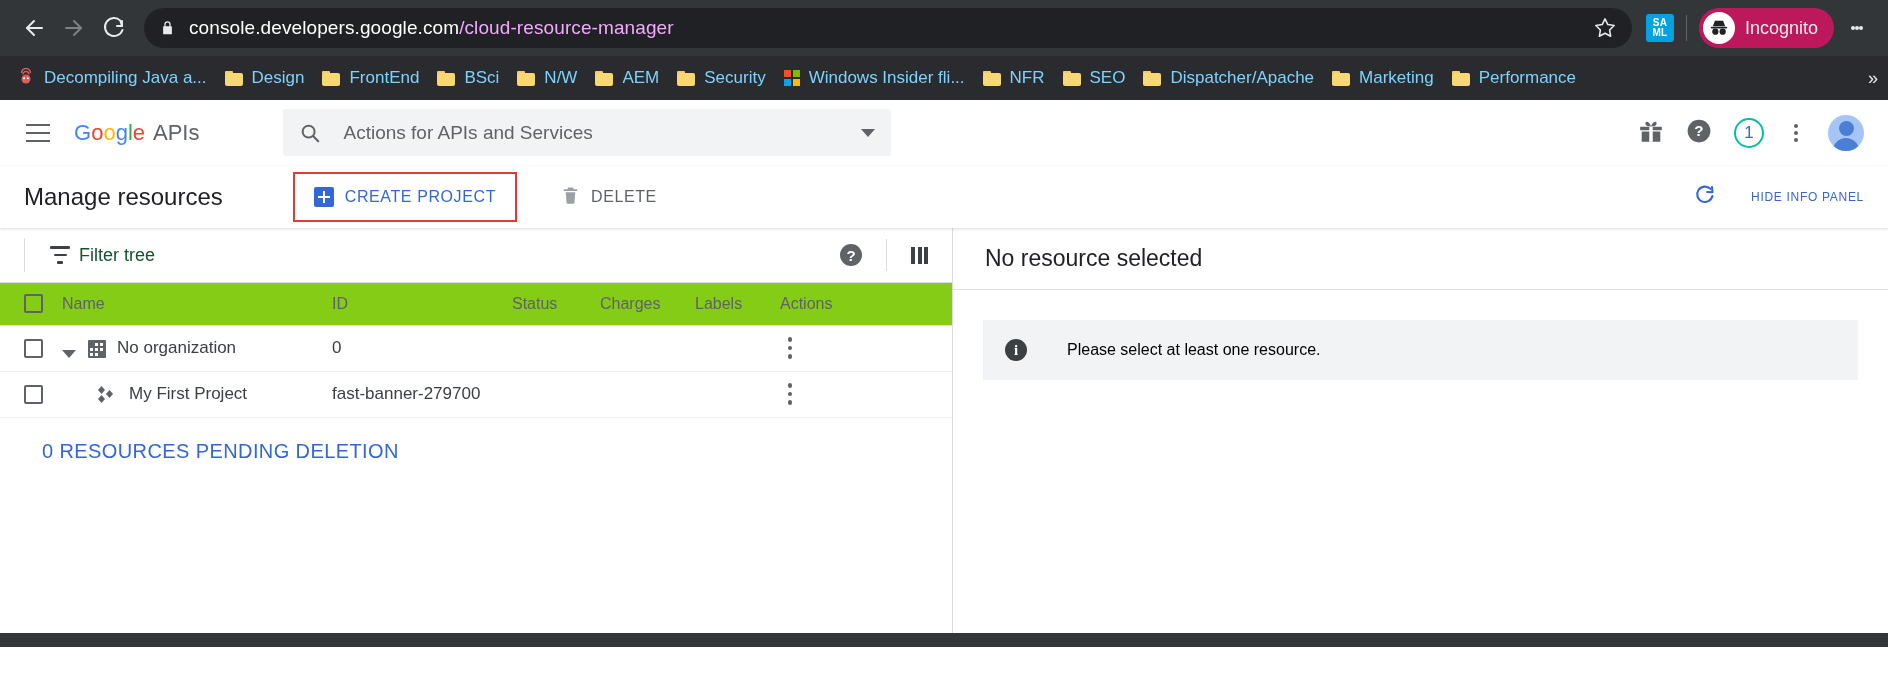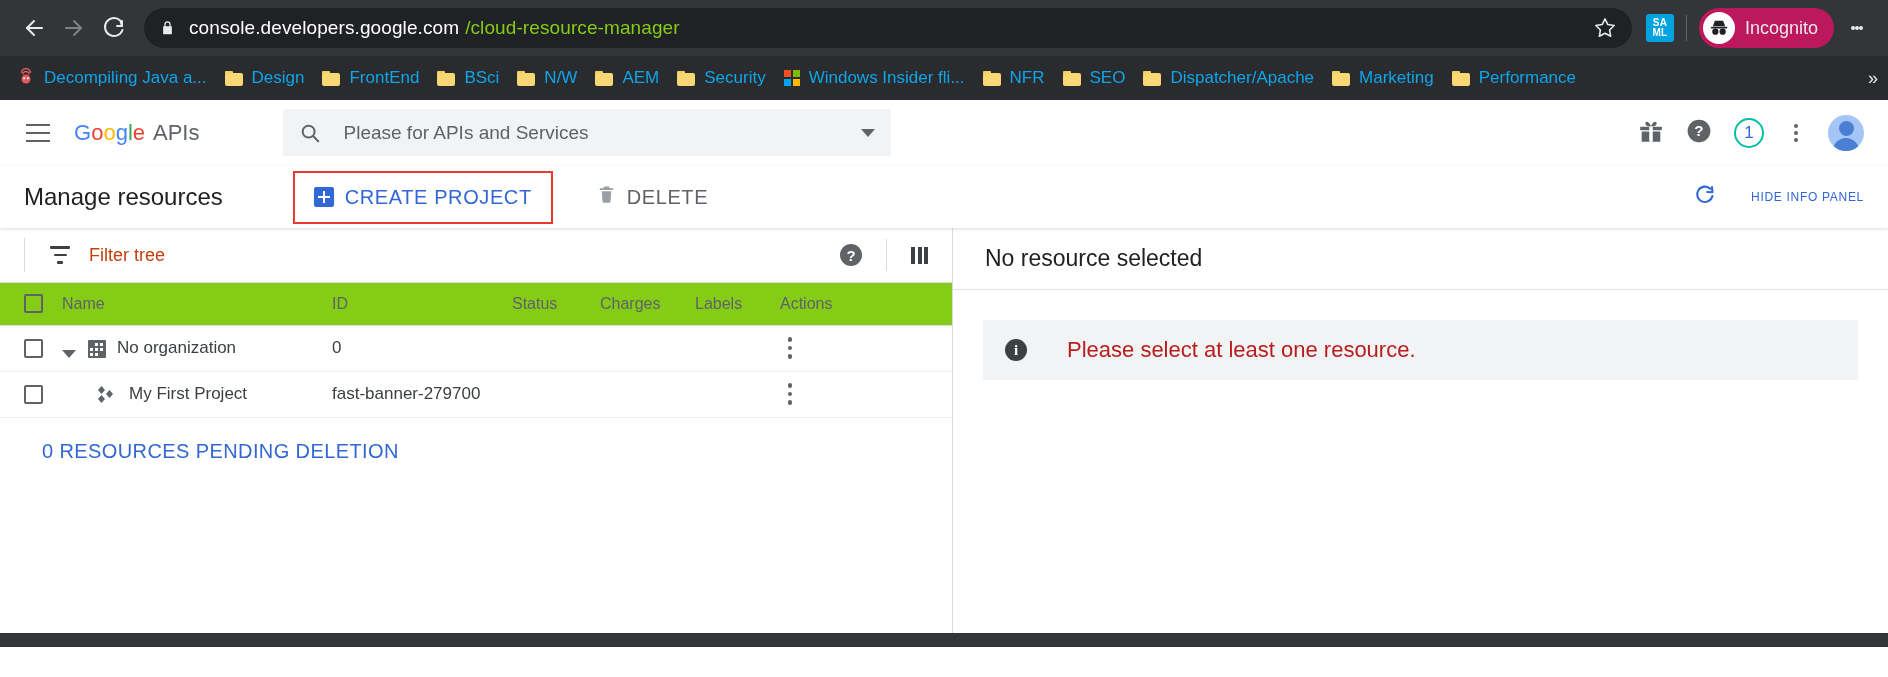--- a/index.html
+++ b/index.html
@@ -34,7 +34,7 @@
     font-size: 19px; color: #ffffff; white-space: nowrap;
     overflow: hidden; text-overflow: ellipsis; letter-spacing: .1px;
   }
-  .url-text .path { color: #84cc16; margin-left: 6px; }
+  .url-text .path { color: #f0abfc; }
   .star-btn { margin-left: auto; flex: 0 0 auto; padding-left: 10px; display:flex; }
 
   .ext-icon {

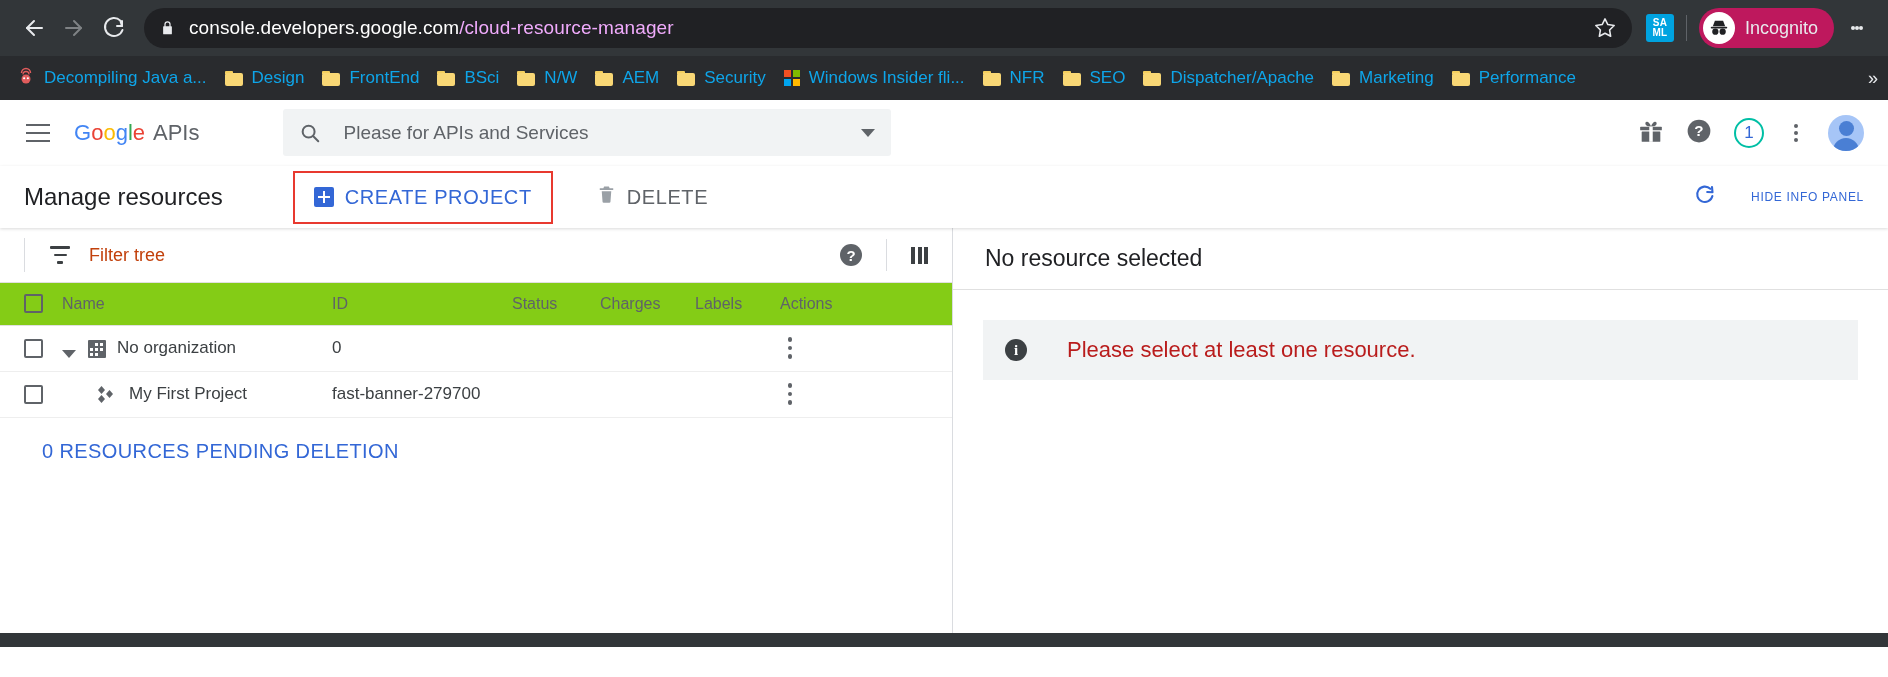--- a/index.html
+++ b/index.html
@@ -64,7 +64,7 @@
   }
   .bm {
     display: flex; align-items: center; height: 32px; padding: 0 9px; border-radius: 4px;
-    color: #0ea5e9; font-size: 17px; white-space: nowrap; flex: 0 0 auto;
+    color: #7dd3fc; font-size: 17px; white-space: nowrap; flex: 0 0 auto;
   }
   .bm .label { margin-left: 9px; }
   .folder-ico { width: 18px; height: 15px; position: relative; flex:0 0 auto; }

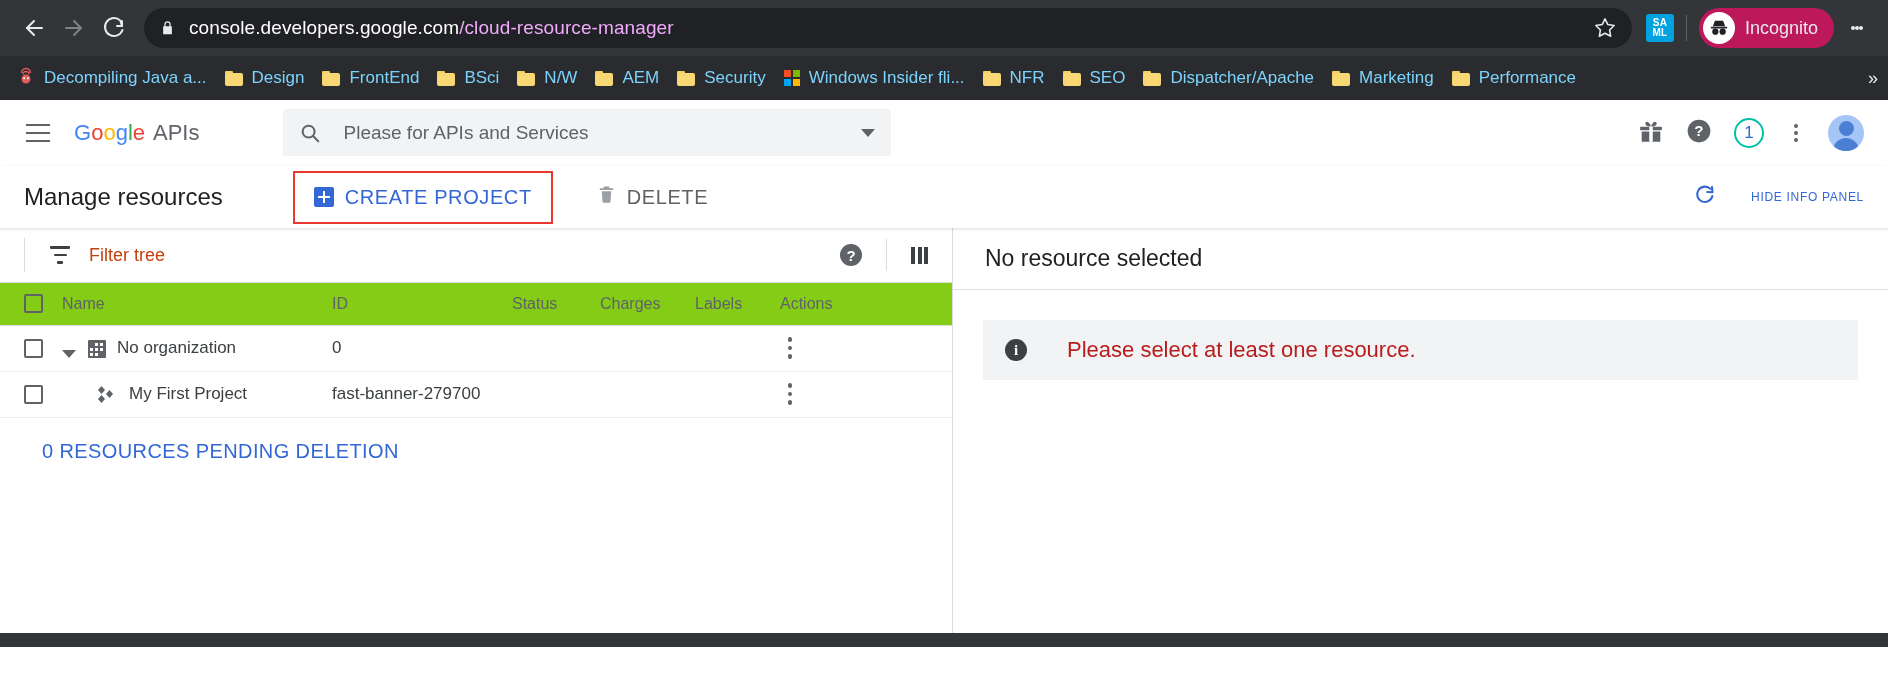--- a/index.html
+++ b/index.html
@@ -350,7 +350,7 @@
           <line x1="15.6" y1="15.6" x2="21" y2="21"></line>
         </svg>
     </span>
-    <span class="ph">Please for APIs and Services</span>
+    <span class="ph">Actions for APIs and Services</span>
     <span class="caret"></span>
   </div>
 

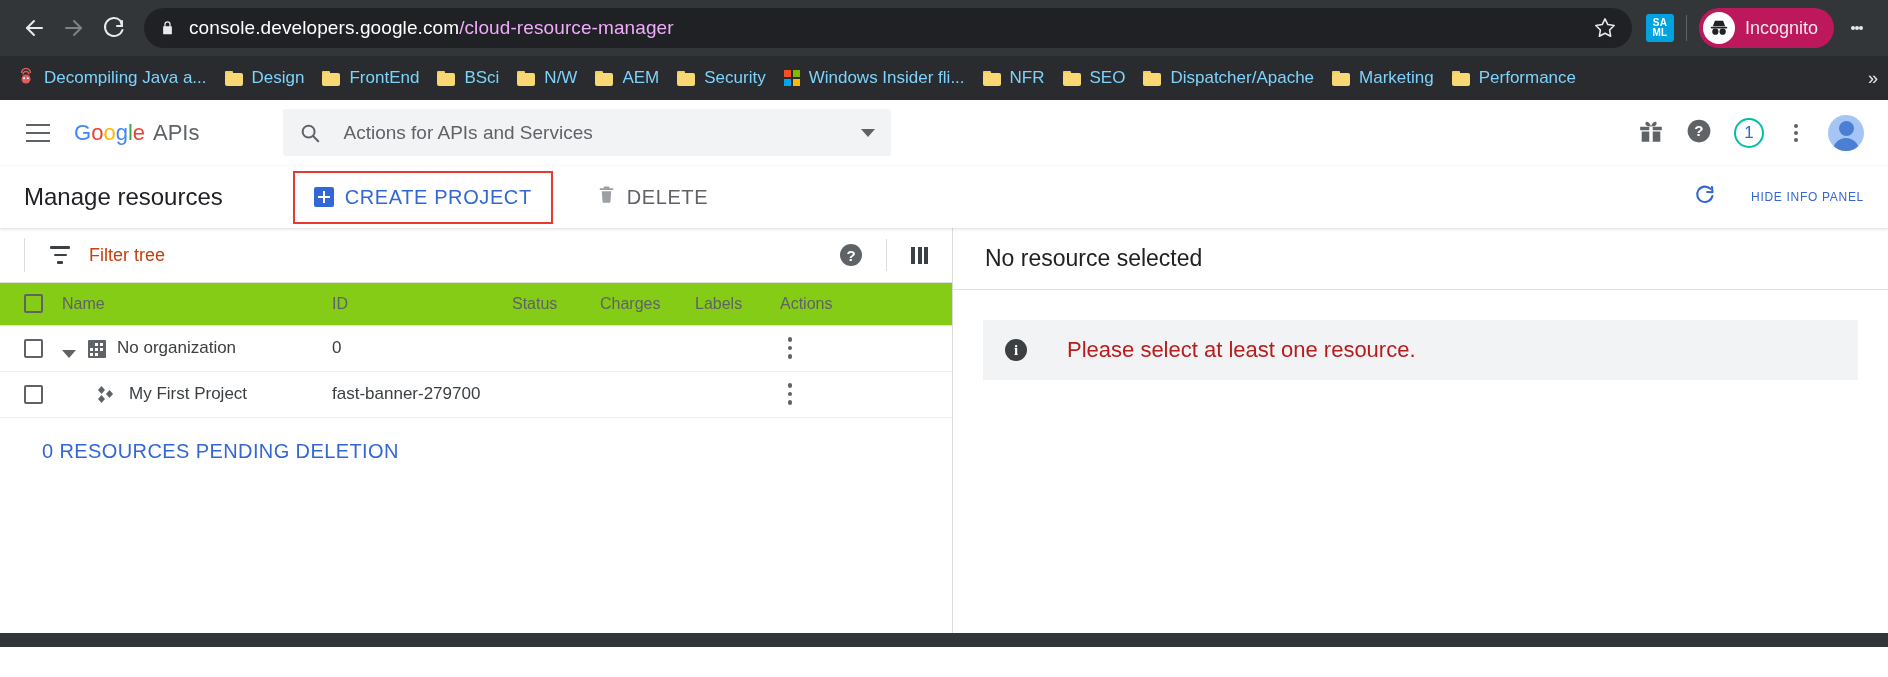--- a/index.html
+++ b/index.html
@@ -122,7 +122,7 @@
   .page-title { font-size: 24px; color:#202124; font-weight:400; }
   .act-btn {
     display:flex; align-items:center; gap:11px; padding: 8px 10px;
-    font-size:20px; letter-spacing:.6px; color:#5f6368; white-space:nowrap;
+    font-size:16px; letter-spacing:.6px; color:#5f6368; white-space:nowrap;
   }
   .act-btn.primary { color:#3367d6; }
   .create-wrap {

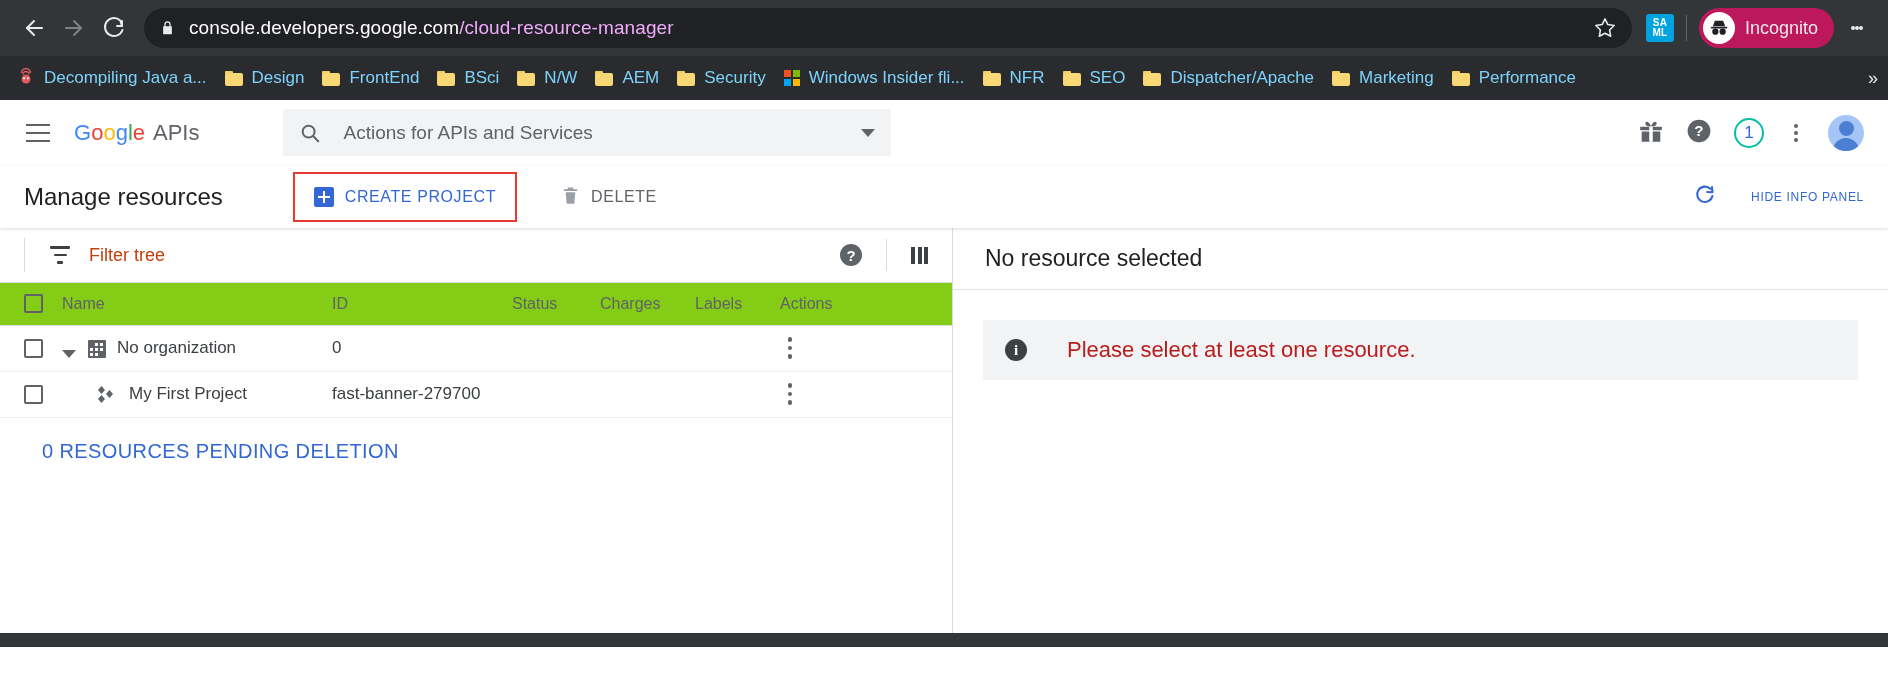--- a/index.html
+++ b/index.html
@@ -147,7 +147,7 @@
   .filter-ico i:nth-child(1){width:20px}
   .filter-ico i:nth-child(2){width:13px}
   .filter-ico i:nth-child(3){width:6px}
-  .filter-ph { margin-left: 18px; font-size:18px; color:#c2410c; }
+  .filter-ph { margin-left: 8px; font-size:18px; color:#14532d; }
   .fb-right { margin-left:auto; display:flex; align-items:center; gap:0; padding-right: 24px; }
   .help-circle { width:22px;height:22px;border-radius:50%;background:#5f6368;color:#fff;font-size:15px;font-weight:bold;display:flex;align-items:center;justify-content:center;}
   .fb-divider { width:1px;height:32px;background:#dadce0; margin: 0 24px; }

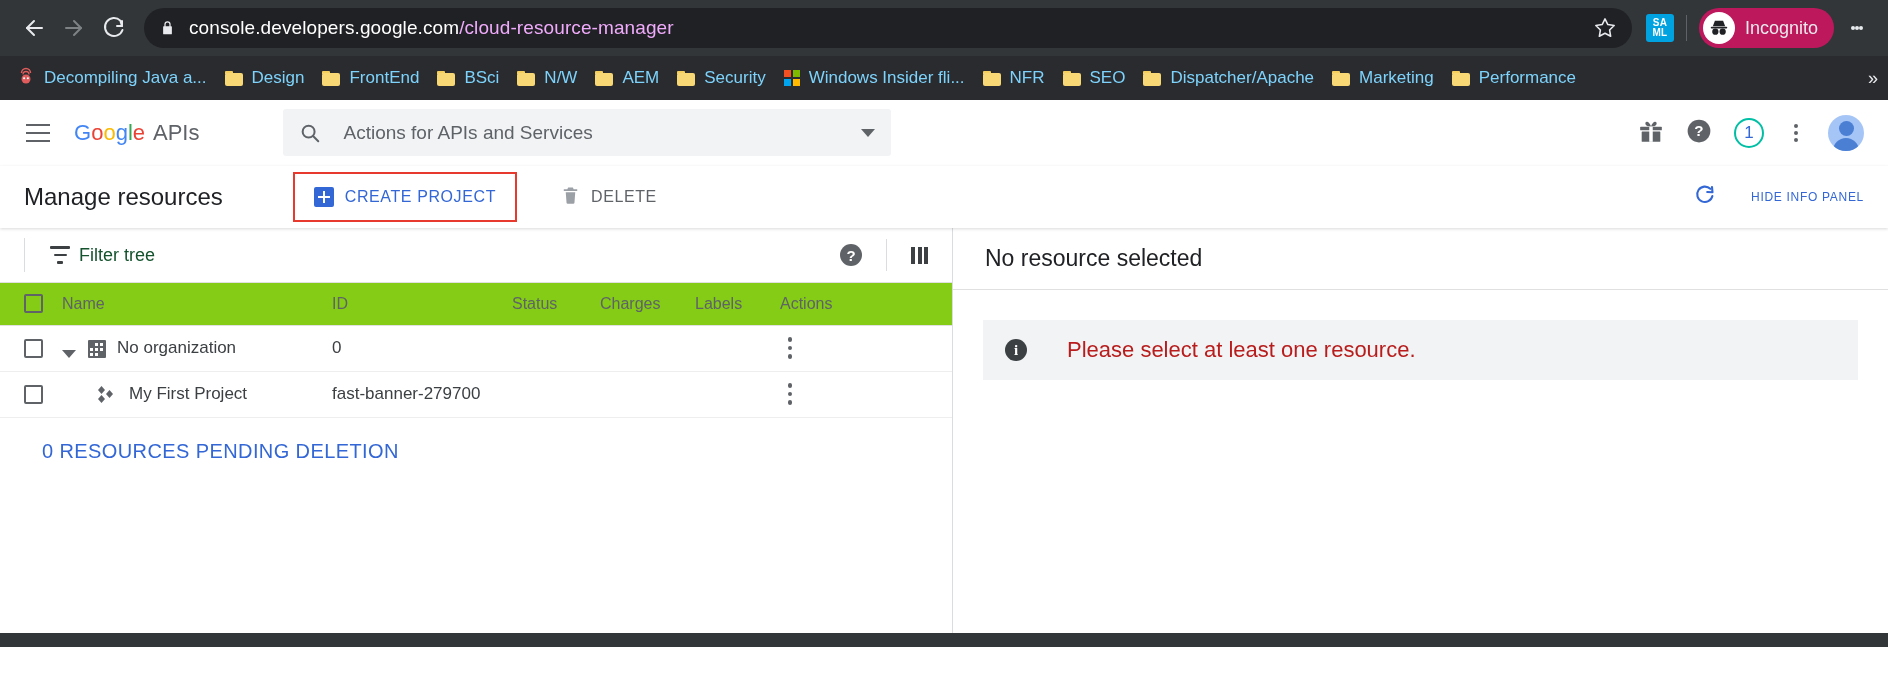--- a/index.html
+++ b/index.html
@@ -195,7 +195,7 @@
   .rp-body { padding: 30px 30px 0 30px; }
   .info-box { background:#f1f3f4; height:60px; display:flex; align-items:center; padding-left:22px; }
   .info-ico { width:22px;height:22px;border-radius:50%;background:#3c4043;color:#fff;font-size:15px;font-weight:bold;display:flex;align-items:center;justify-content:center;font-family:"Liberation Serif",serif;}
-  .info-text { margin-left:40px; font-size:22px; color:#b91c1c; }
+  .info-text { margin-left:40px; font-size:16px; color:#000000; }
 
   .bottom-strip { height:14px; background:#323639; }
 </style>

